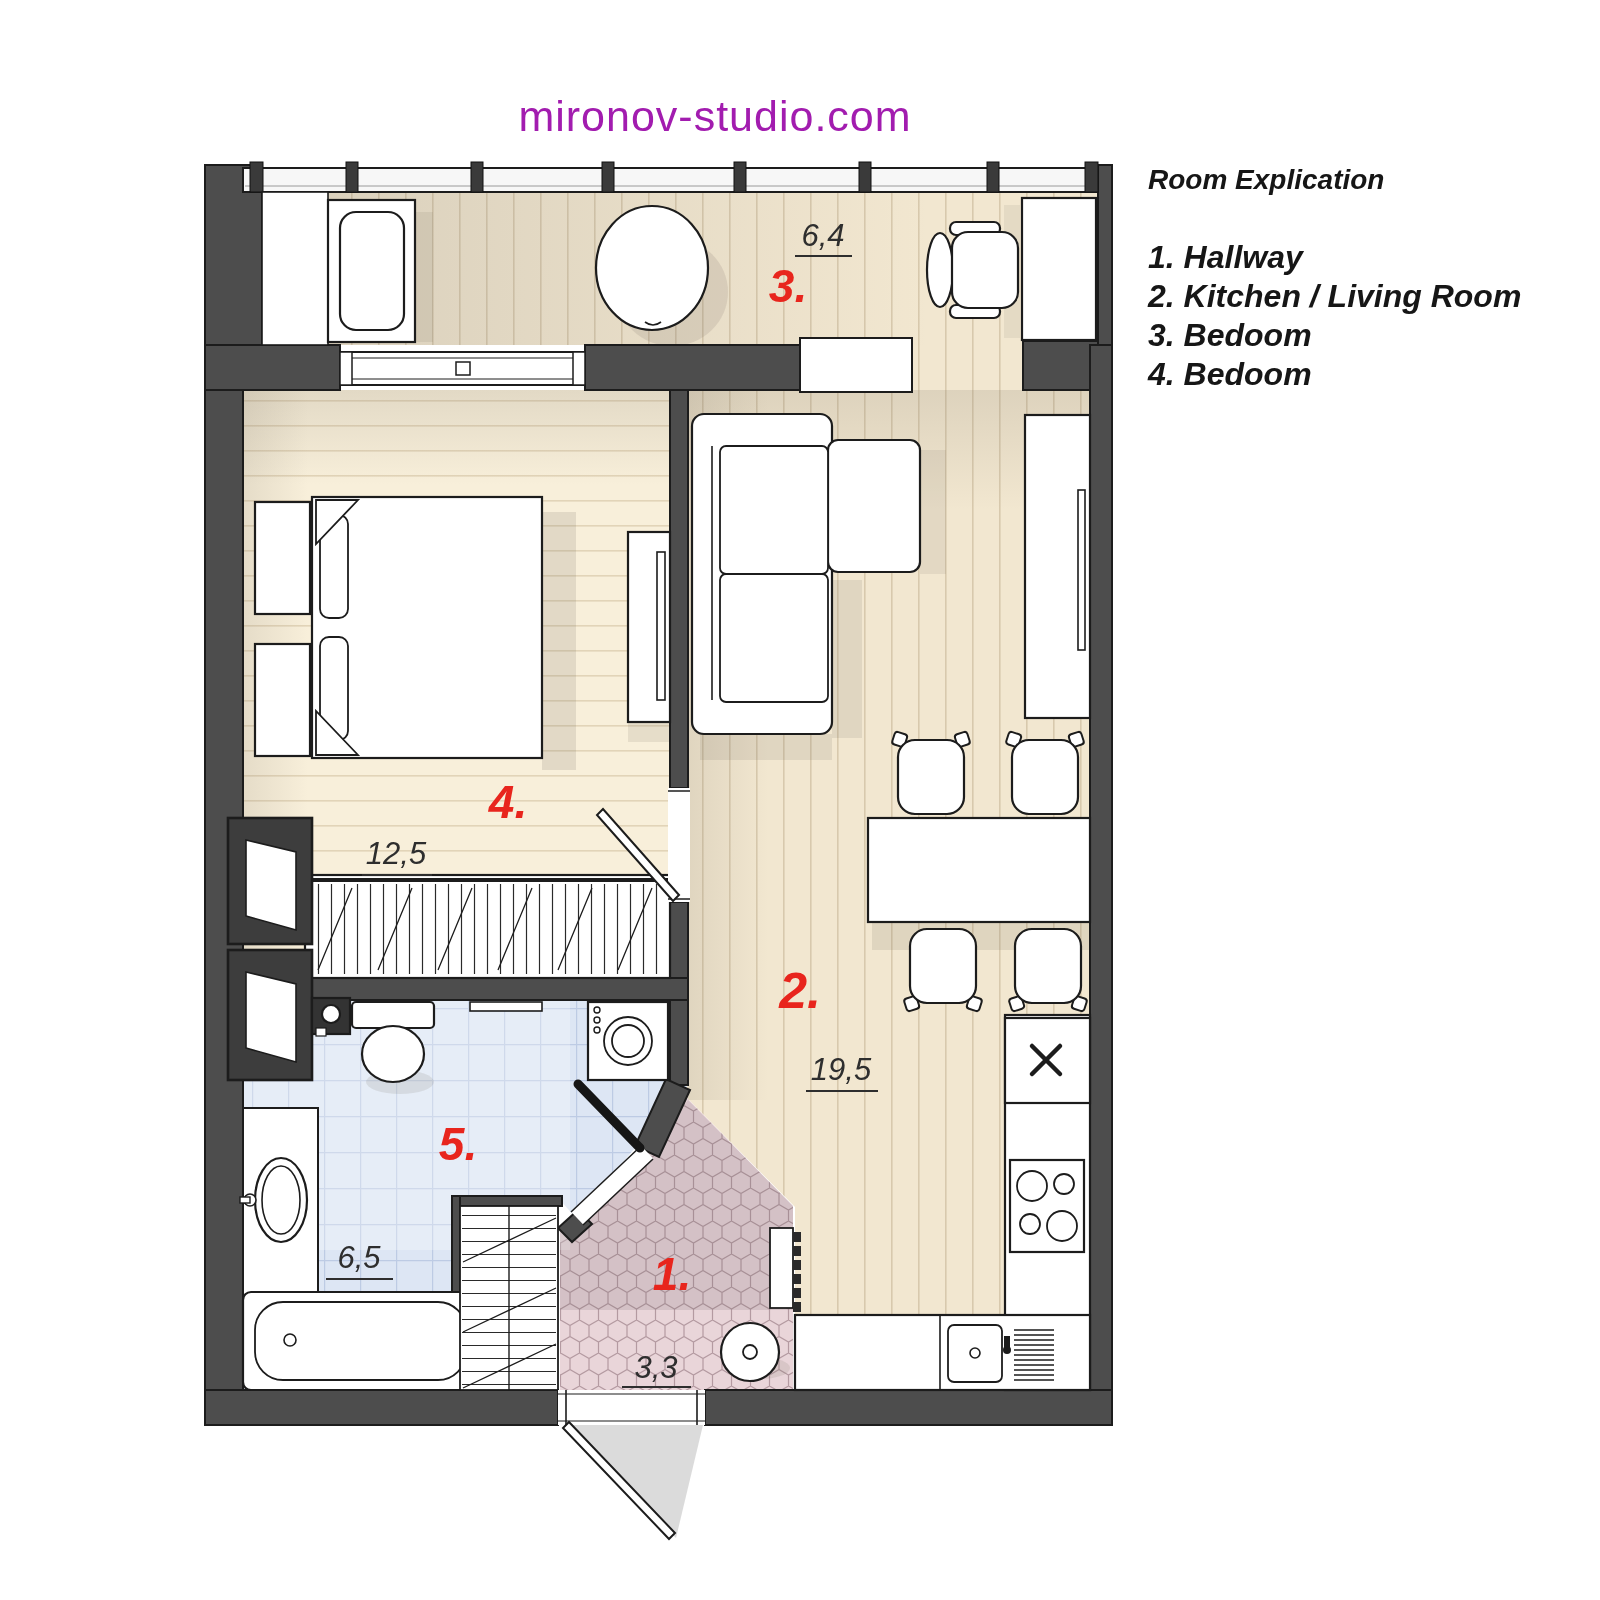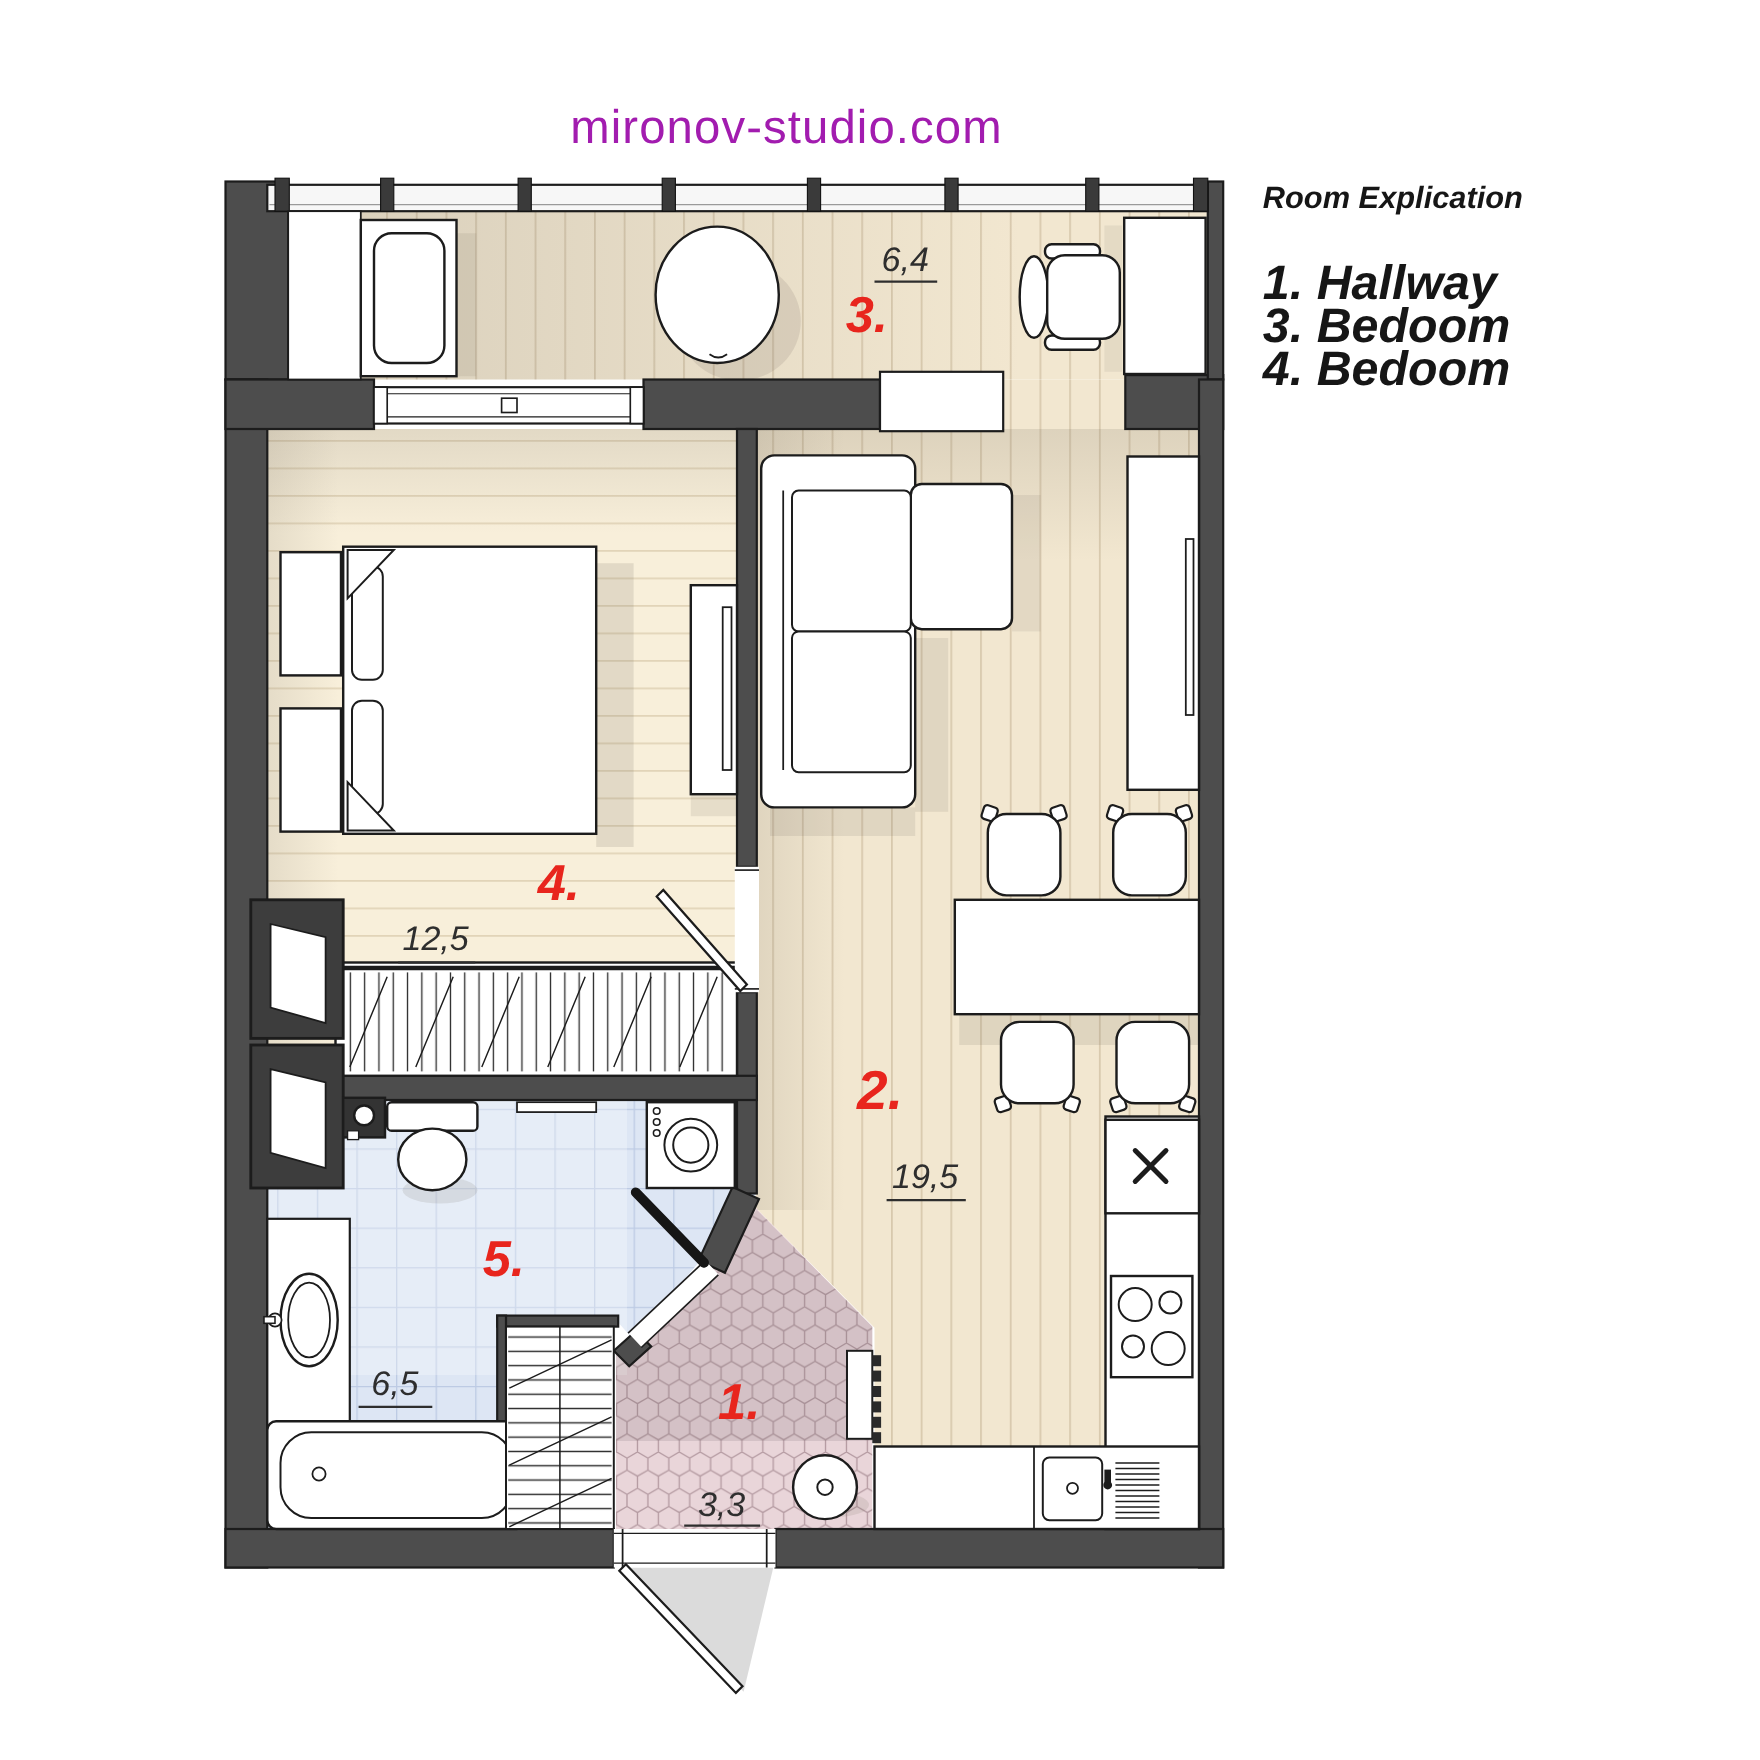--- a/index.html
+++ b/index.html
@@ -9,7 +9,7 @@
         font-size:43px;color:#a21caf;letter-spacing:1px;}
   .legend{position:absolute;left:1148px;top:164px;width:440px;color:#161616;}
   .legend-title{font-size:28px;font-weight:bold;font-style:italic;}
-  .legend-items{margin-top:42px;font-size:44px;font-weight:bold;font-style:italic;line-height:39px;}
+  .legend-items{margin-top:42px;font-size:32px;font-weight:bold;font-style:italic;line-height:39px;}
   .legend-item{white-space:nowrap;}
   svg text{font-family:"Liberation Sans",sans-serif;}
   .roomnum{fill:#e8251d;font-style:italic;font-weight:bold;}

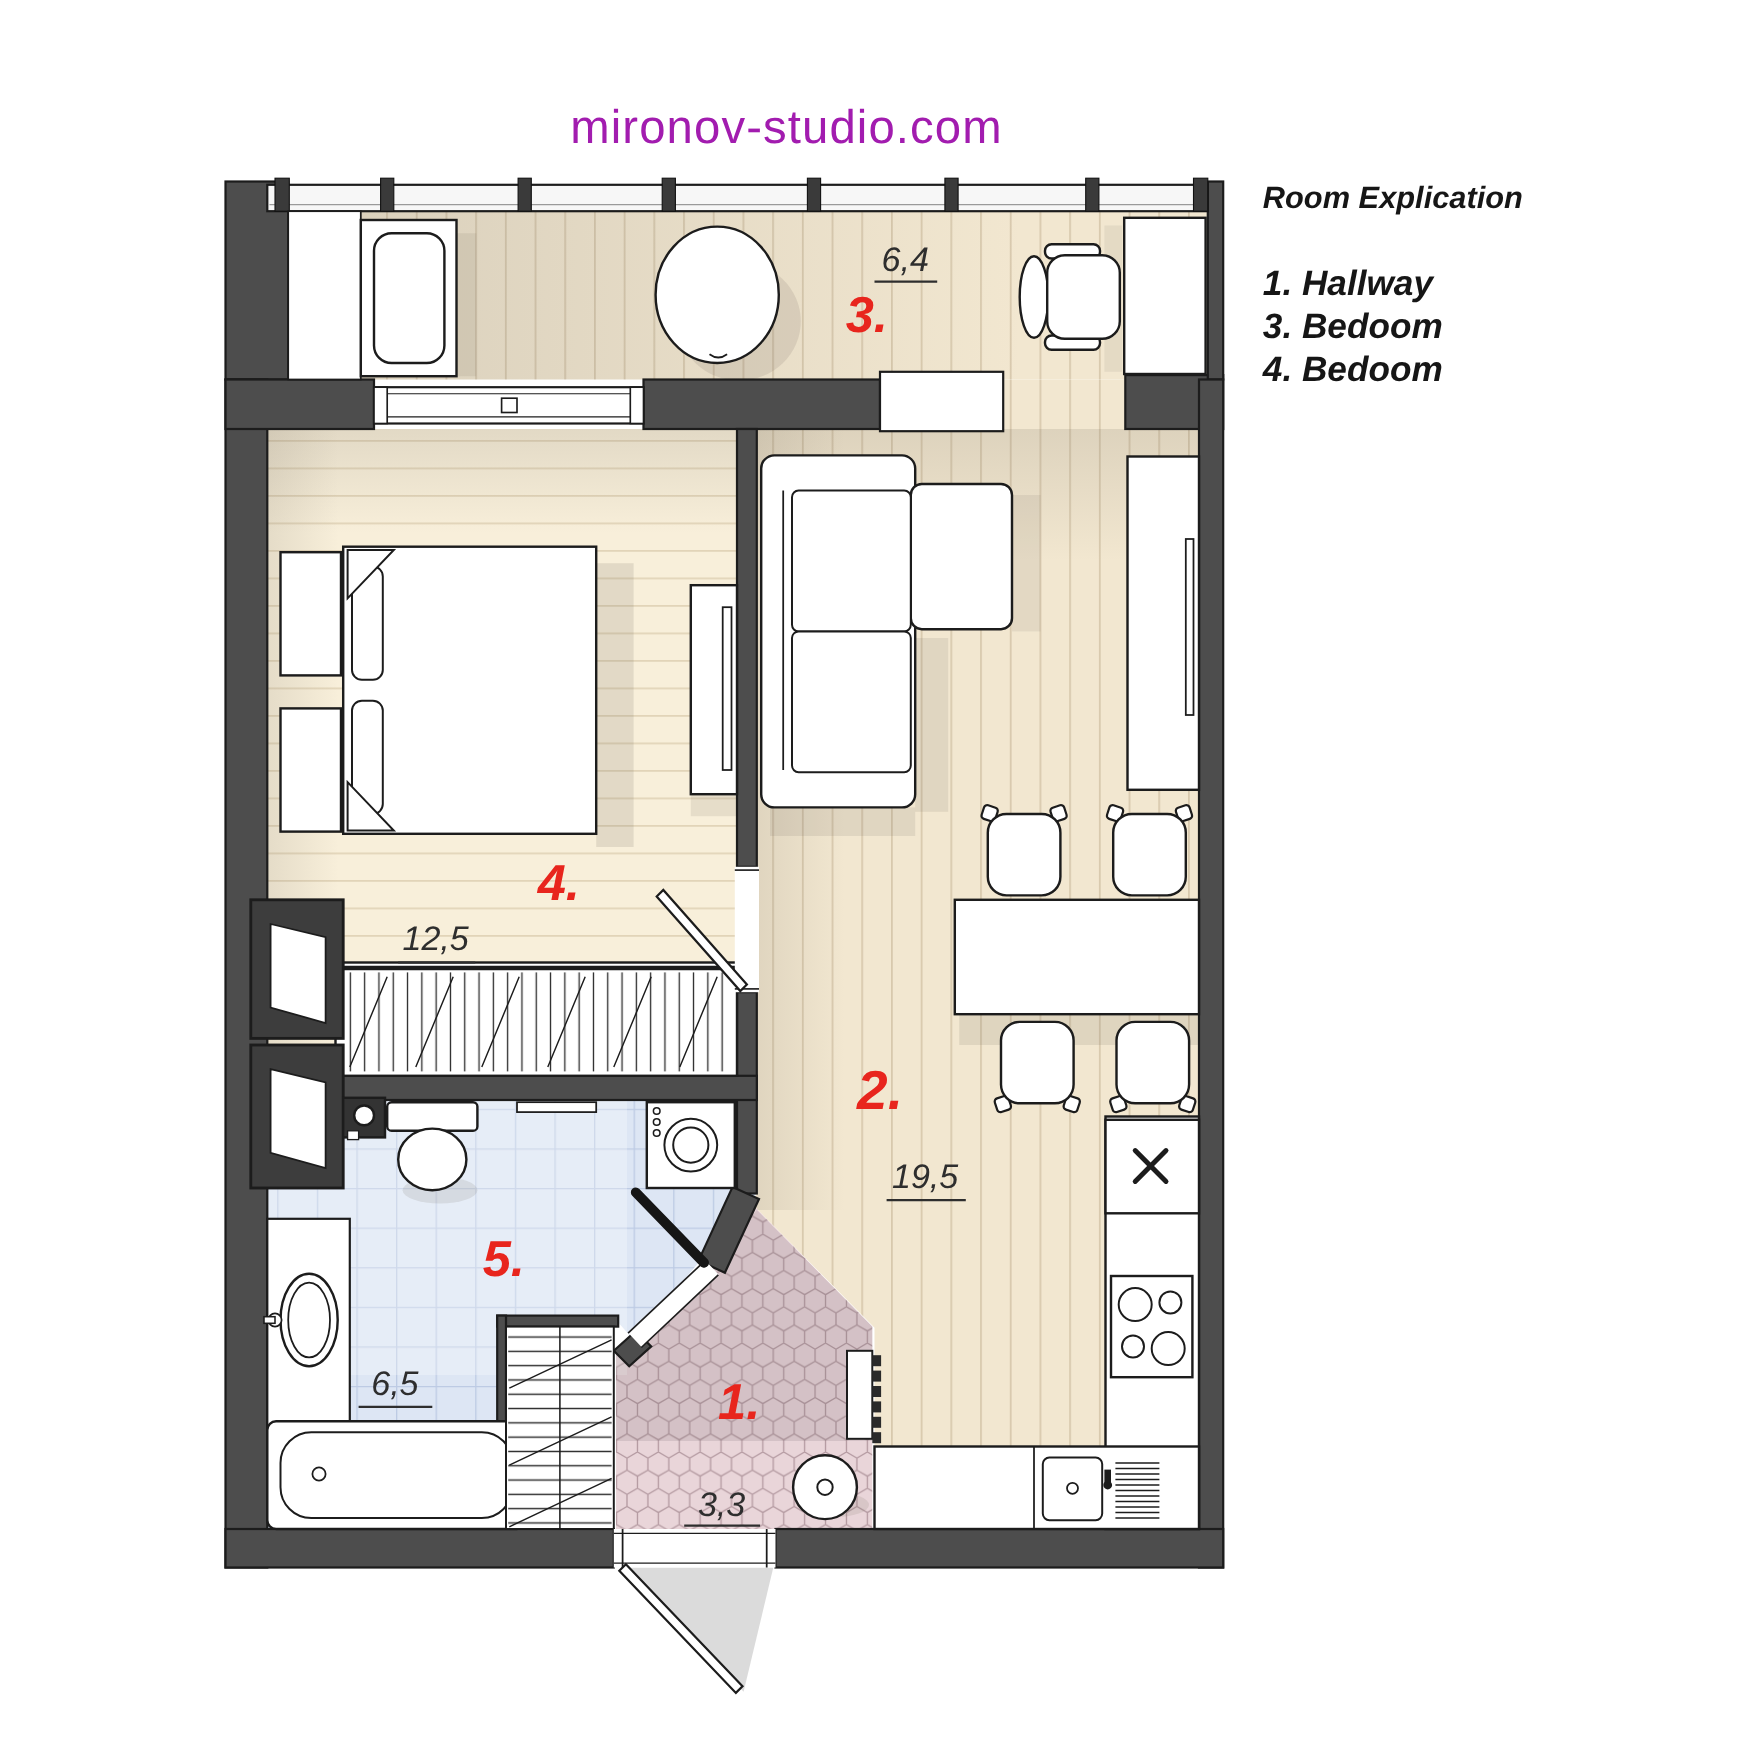--- a/index.html
+++ b/index.html
@@ -26,6 +26,7 @@
     <div class="legend-title">Room Explication</div>
     <div class="legend-items">
       <div class="legend-item"><span>1.</span>&nbsp;<span>Hallway</span></div>
+      <div class="legend-item"><span>2.</span>&nbsp;<span>Kitchen / Living Room</span></div>
       <div class="legend-item"><span>3.</span>&nbsp;<span>Bedoom</span></div>
       <div class="legend-item"><span>4.</span>&nbsp;<span>Bedoom</span></div>
     </div>

